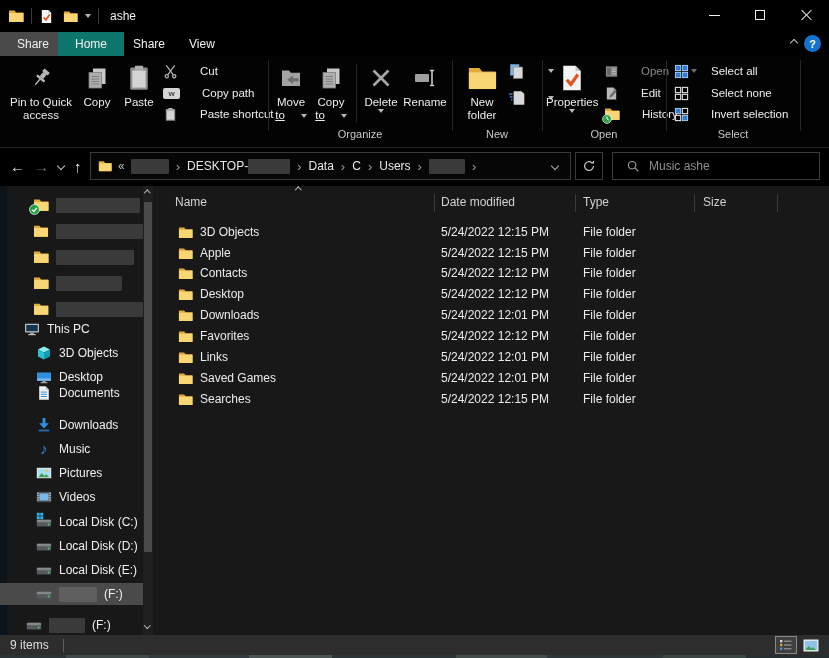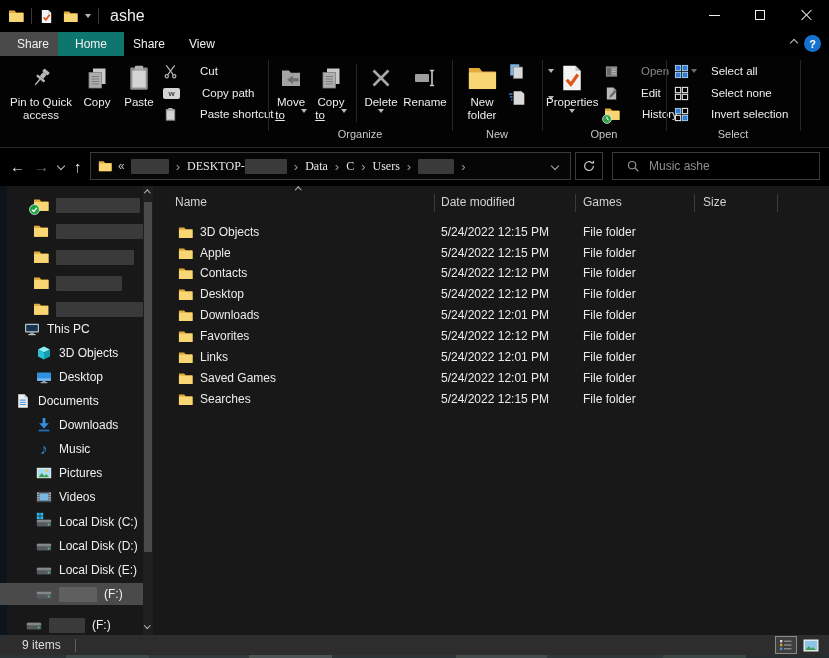--- a/index.html
+++ b/index.html
@@ -13,7 +13,7 @@
   
   .titlebar{position:absolute;top:0;left:0;right:0;height:32px;display:flex;align-items:center;}
   .tb-sep{width:1px;height:16px;background:#3a3a3a;margin:0 7px;}
-  .tb-title{font-size:16px;color:#f0f0f0;margin-left:4px;}
+  .tb-title{font-size:12px;color:#f0f0f0;margin-left:4px;}
   .wc{position:absolute;top:0;width:46px;height:30px;display:flex;align-items:center;justify-content:center;}
   .wc-min{right:92px;} .wc-max{right:46px;} .wc-close{right:0;}
   .bar{width:11px;height:1px;background:#f0f0f0;}

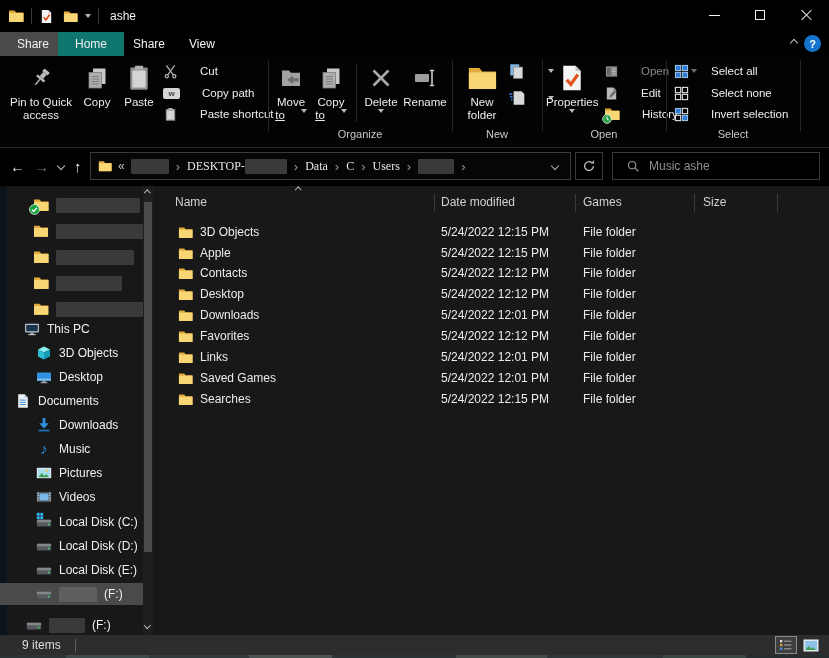--- a/index.html
+++ b/index.html
@@ -45,7 +45,7 @@
   .bigbtn{position:absolute;top:3px;text-align:center;color:#ededed;}
   .bicon{height:37px;display:flex;align-items:center;justify-content:center;}
   .blbl{font-size:11.5px;line-height:13px;}
-  .blbl-row{display:flex;justify-content:center;gap:16px;line-height:13px;text-decoration:underline;}
+  .blbl-row{display:flex;align-items:center;justify-content:center;gap:16px;line-height:13px;text-decoration:underline;}
   .smallbtn{position:absolute;height:18px;display:flex;align-items:center;gap:22px;color:#ededed;}
   .gsep{position:absolute;top:4px;height:71px;width:1px;background:#262626;}
   .isep{position:absolute;top:8px;height:58px;width:1px;background:#262626;}

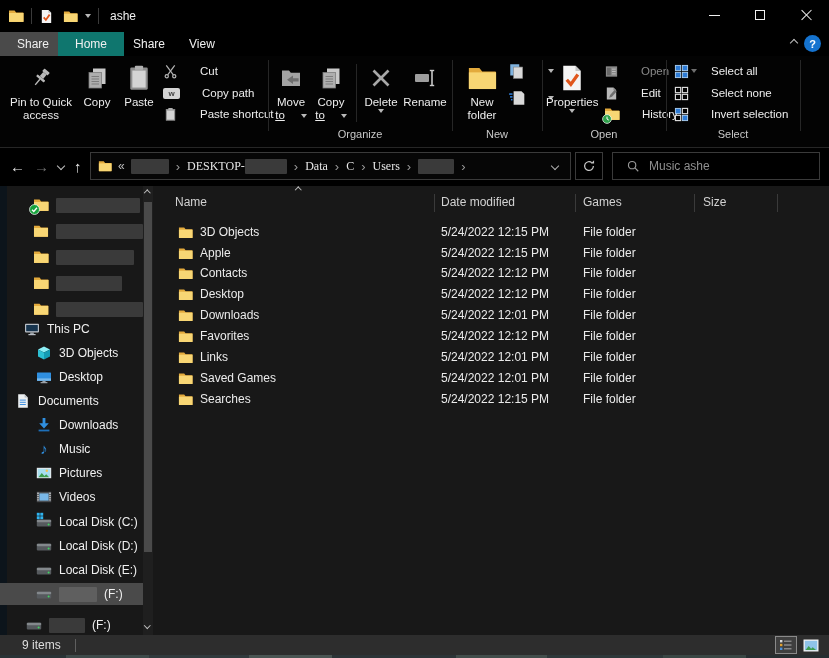--- a/index.html
+++ b/index.html
@@ -62,7 +62,7 @@
   .addr{position:absolute;left:90px;top:4px;width:481px;height:28px;border:1px solid #3a3a3a;
         background:#060606;display:flex;align-items:center;font-size:12px;padding:0 8px 0 7px;}
   .crumb-sep{color:#9a9a9a;margin:0 7px;font-size:13px;}
-  .crumb{color:#e8e8e8;white-space:nowrap;font-family:Liberation Serif, serif;}
+  .crumb{color:#e8e8e8;white-space:nowrap;}
   .redact{display:inline-block;height:15px;background:#3a3a3a;border-radius:1px;}
   .refreshbox{position:absolute;left:575px;top:4px;width:28px;height:28px;border:1px solid #3a3a3a;
               display:flex;align-items:center;justify-content:center;}

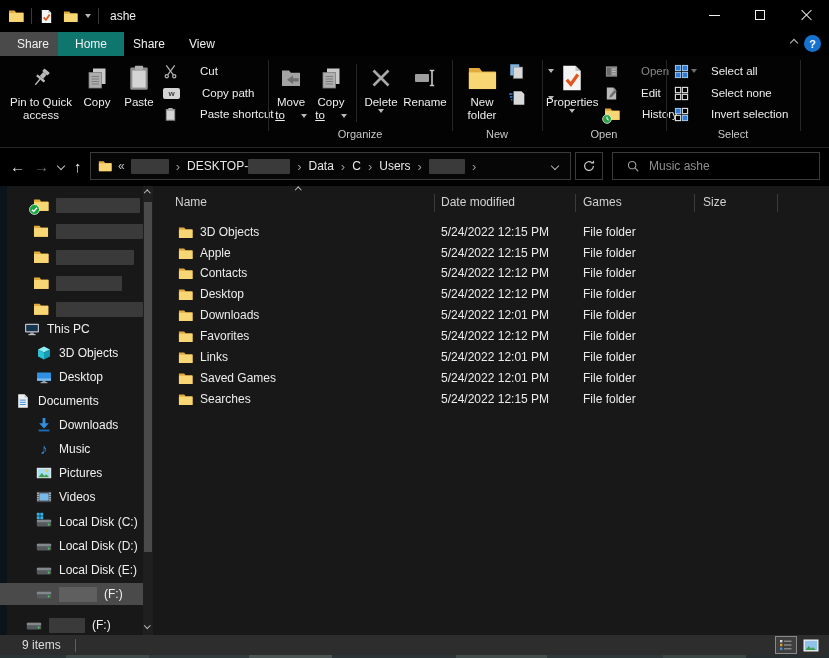--- a/index.html
+++ b/index.html
@@ -704,7 +704,7 @@
       <div class="hsep" style="left:279px"></div>
       <span class="hdr" style="left:286px">Date modified</span>
       <div class="hsep" style="left:420px"></div>
-      <span class="hdr" style="left:428px">Games</span>
+      <span class="hdr" style="left:428px">Type</span>
       <div class="hsep" style="left:539px"></div>
       <span class="hdr" style="left:548px">Size</span>
       <div class="hsep" style="left:622px"></div>

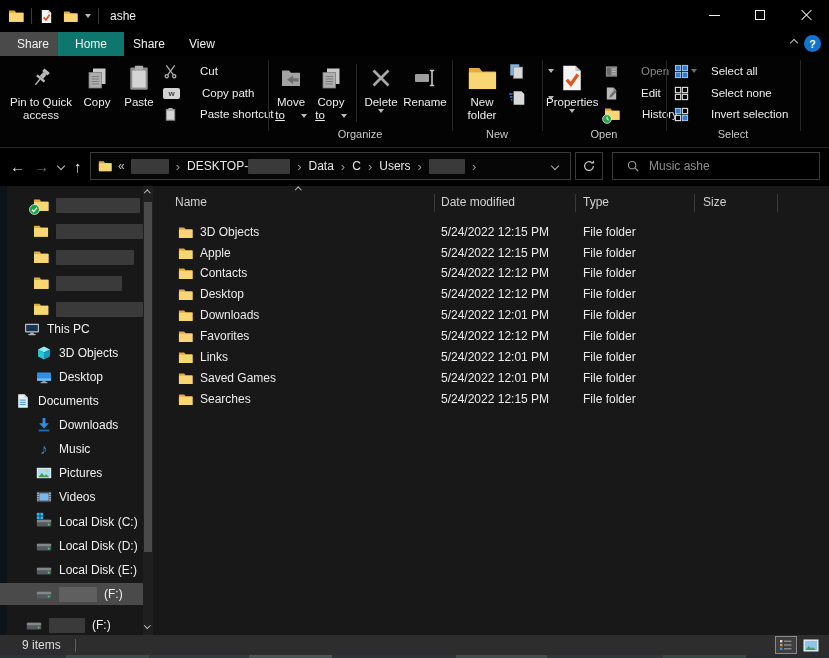--- a/index.html
+++ b/index.html
@@ -625,7 +625,7 @@
           </svg>
         <span class="lab">Desktop</span>
       </div>
-      <div class="srow" style="top:204px;padding-left:15px">
+      <div class="srow" style="top:196px;padding-left:36px">
         <svg class="ic16">
             <use href="#i-doc"></use>
           </svg>

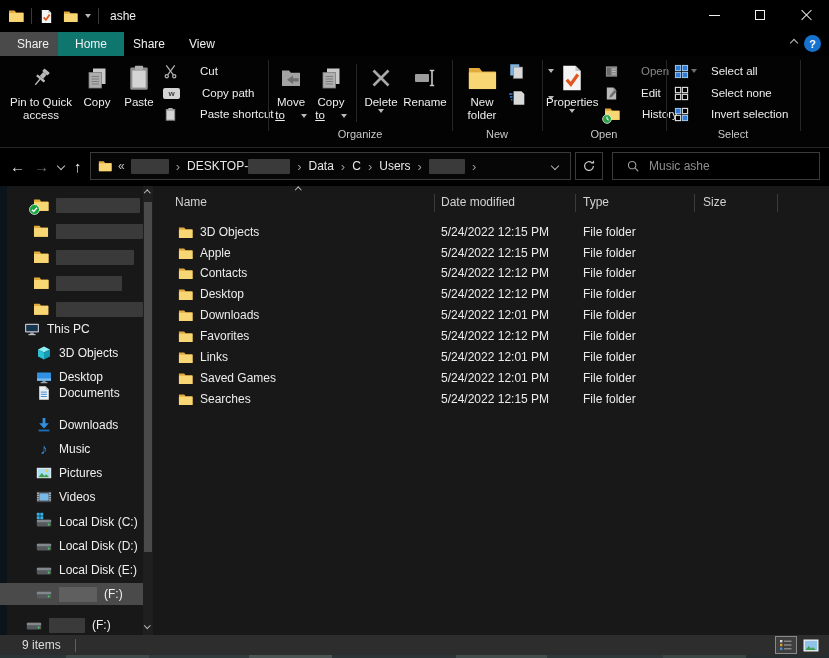--- a/index.html
+++ b/index.html
@@ -785,7 +785,7 @@
   </div>
 
   <div class="status">
-    <span style="margin-left:22px">9 items</span>
+    <span style="margin-left:10px">9 items</span>
     <span class="st-sep"></span>
     <div class="vbtn vbtn-details">
       <svg style="width:14px;height:12px">

